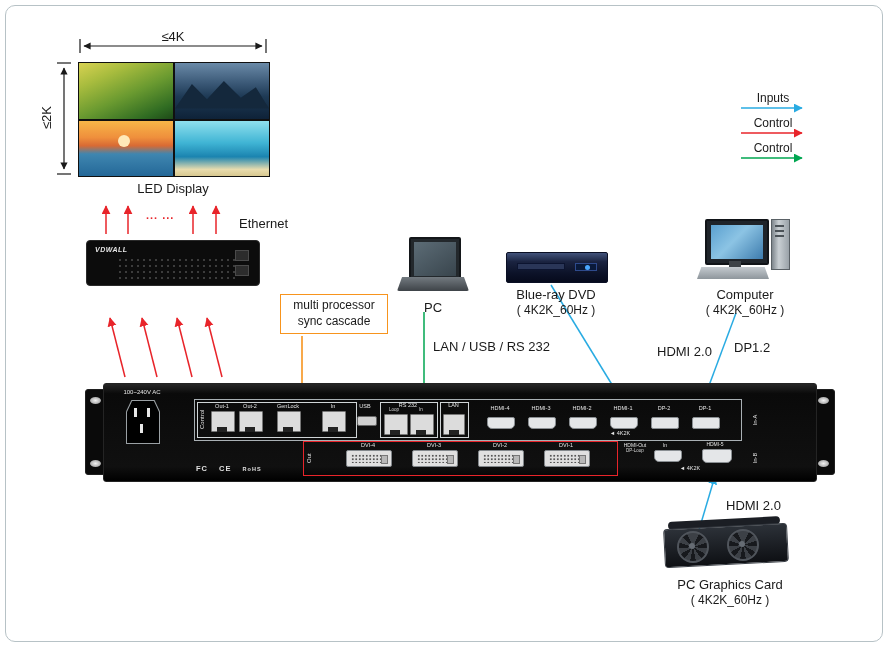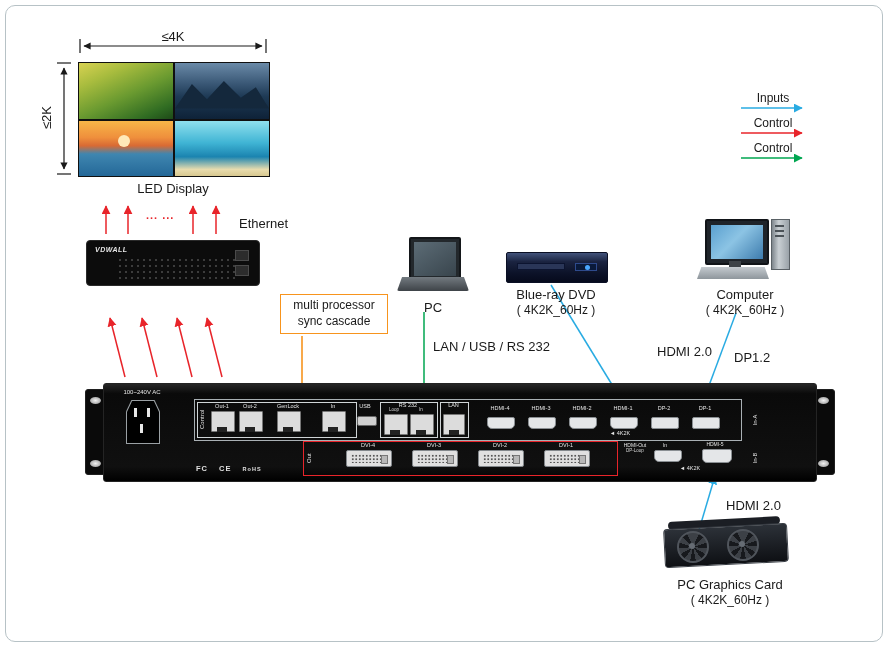--- a/index.html
+++ b/index.html
@@ -223,7 +223,7 @@
     </div>
   <div class="abs ctr lbl" style="left:700px;top:287px;width:90px;">Computer</div>
   <div class="abs ctr lbl-sm" style="left:695px;top:303px;width:100px;">( 4K2K_60Hz )</div>
-  <div class="abs lbl" style="left:734px;top:350px;">DP1.2</div>
+  <div class="abs lbl" style="left:734px;top:340px;">DP1.2</div>
 
   <div class="abs ear" style="left:85px;">
     <span class="hole" style="top:7px;"></span>

